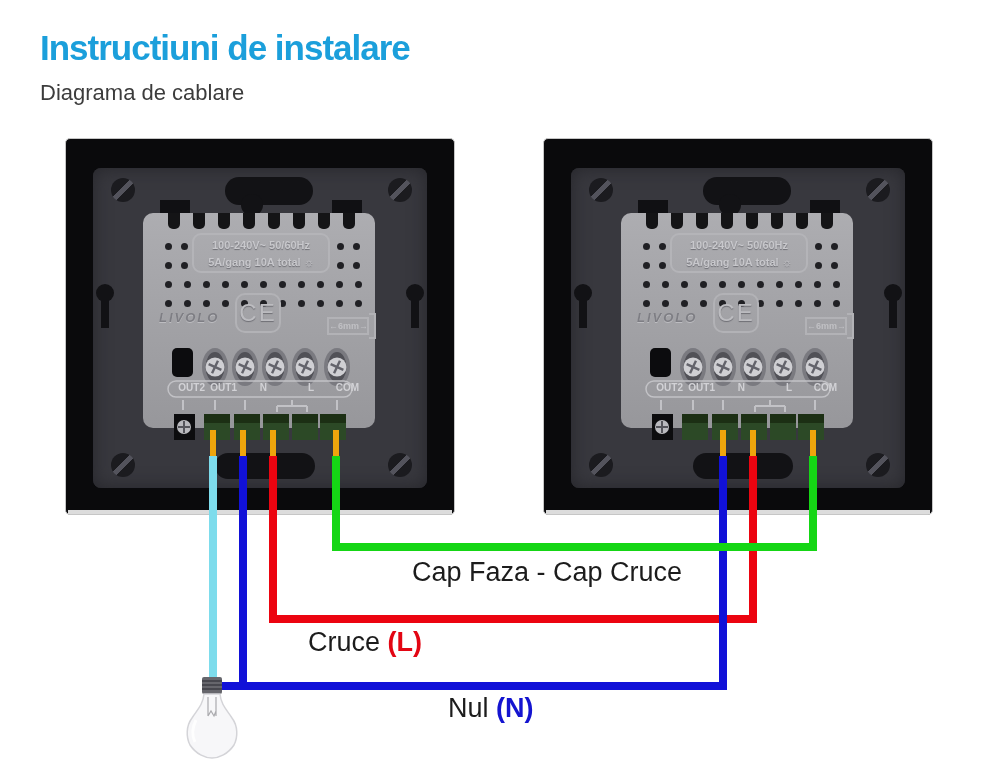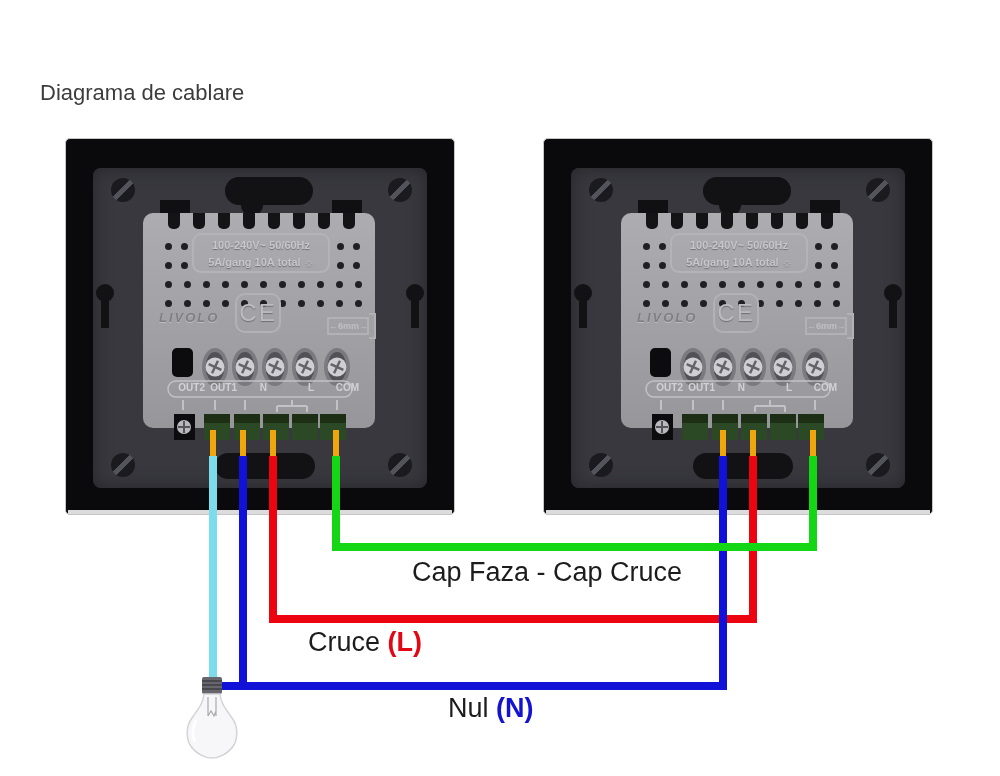--- a/index.html
+++ b/index.html
@@ -67,6 +67,7 @@
 
 <div id="stage">
 
+  <div class="title">Instructiuni de instalare</div>
   <div class="subtitle">Diagrama de cablare</div>
 
   <div class="dev left">

